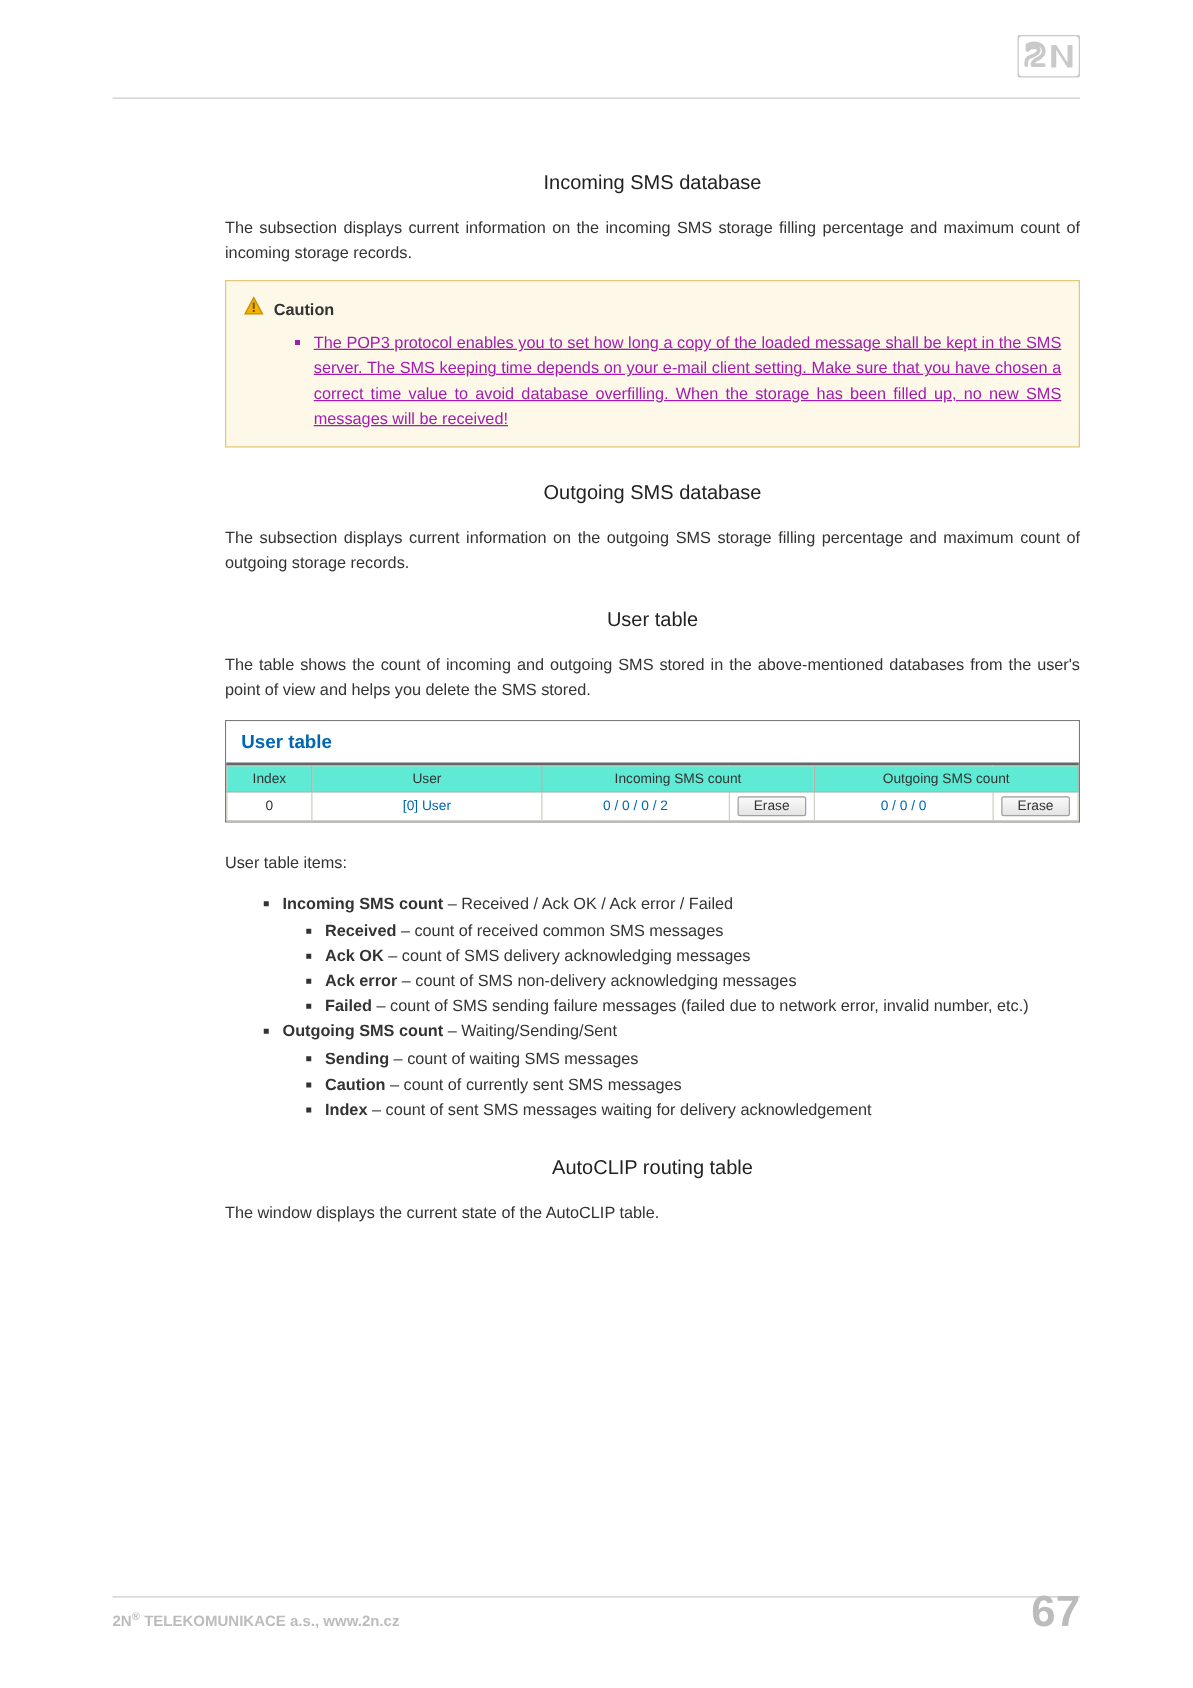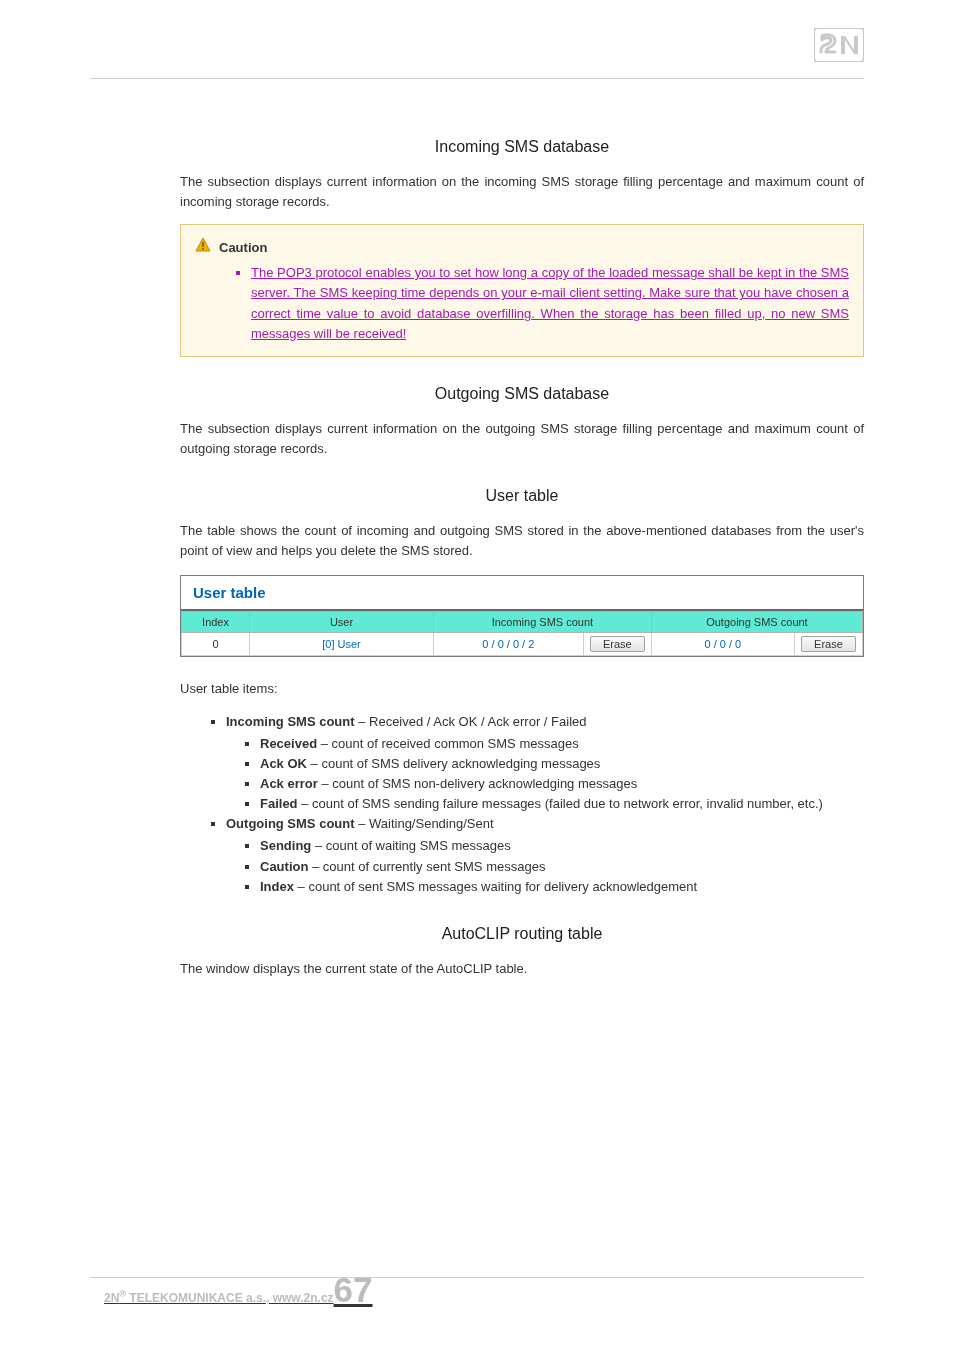--- a/index.html
+++ b/index.html
@@ -27,7 +27,7 @@
   ul.plain > li { font-size: 13px; line-height: 1.55; color: #333; text-align: justify; }
   ul.plain ul { list-style: square; padding-left: 34px; margin-top: 2px; }
   ul.plain ul li { font-size: 13px; line-height: 1.55; }
-  .footer { position: absolute; bottom: 40px; left: 104px; right: 90px; display: flex; align-items: baseline; text-decoration: underline; }
+  .footer { position: absolute; bottom: 40px; left: 90px; right: 90px; display: flex; justify-content: space-between; align-items: baseline; }
   .footer-hr { position: absolute; bottom: 72px; left: 90px; right: 90px; height: 1px; background: #ccc; }
   .footer-left { font-size: 12px; color: #bcbcbc; font-weight: bold; }
   .footer-left sup { font-size: 9px; }

